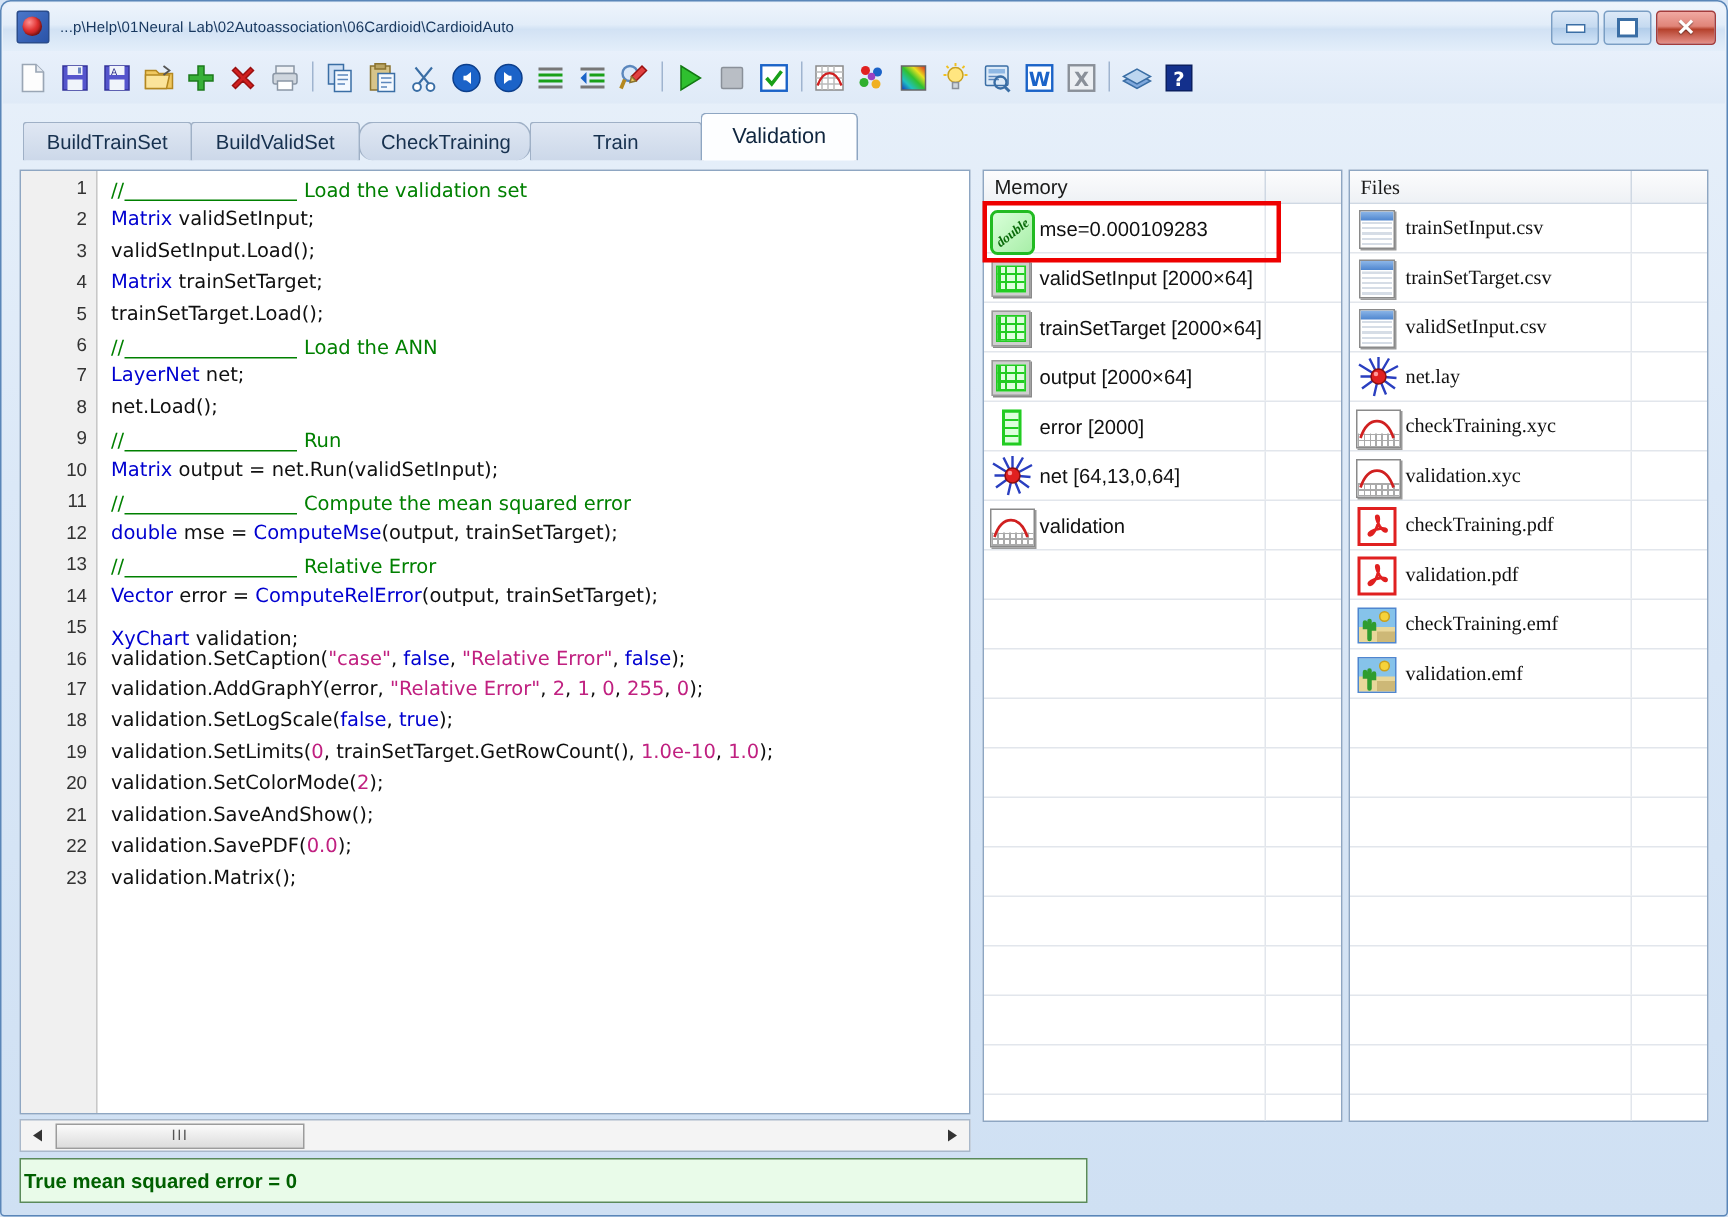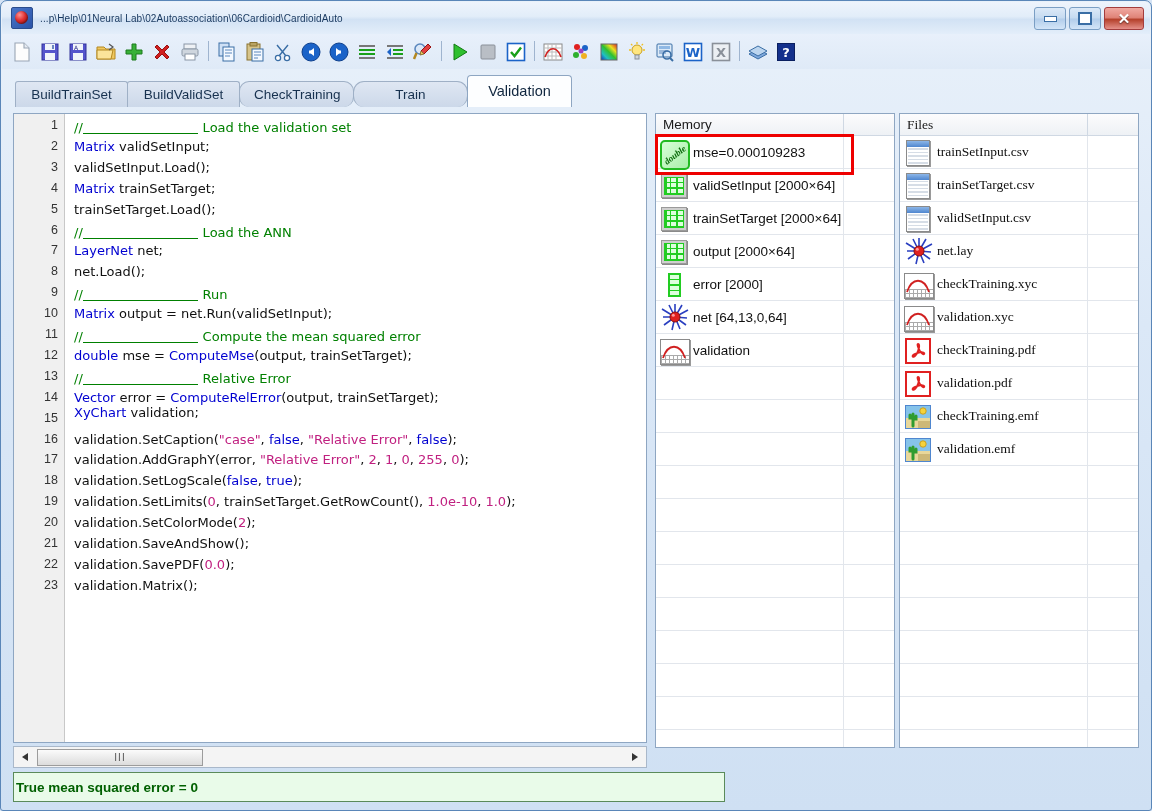--- a/index.html
+++ b/index.html
@@ -505,7 +505,7 @@
         <div class="tab" style="width: 113px;"><span>BuildTrainSet</span></div>
         <div class="tab" style="width: 113px;"><span>BuildValidSet</span></div>
         <div class="tab" style="width: 115px; border-radius: 10px;"><span>CheckTraining</span></div>
-        <div class="tab" style="width: 115px; border-radius: 11px;"><span>Train</span></div>
+        <div class="tab" style="width: 115px;"><span>Train</span></div>
         <div class="tab active" style="width: 105px;"><span>Validation</span></div>
       </div>
   </div>

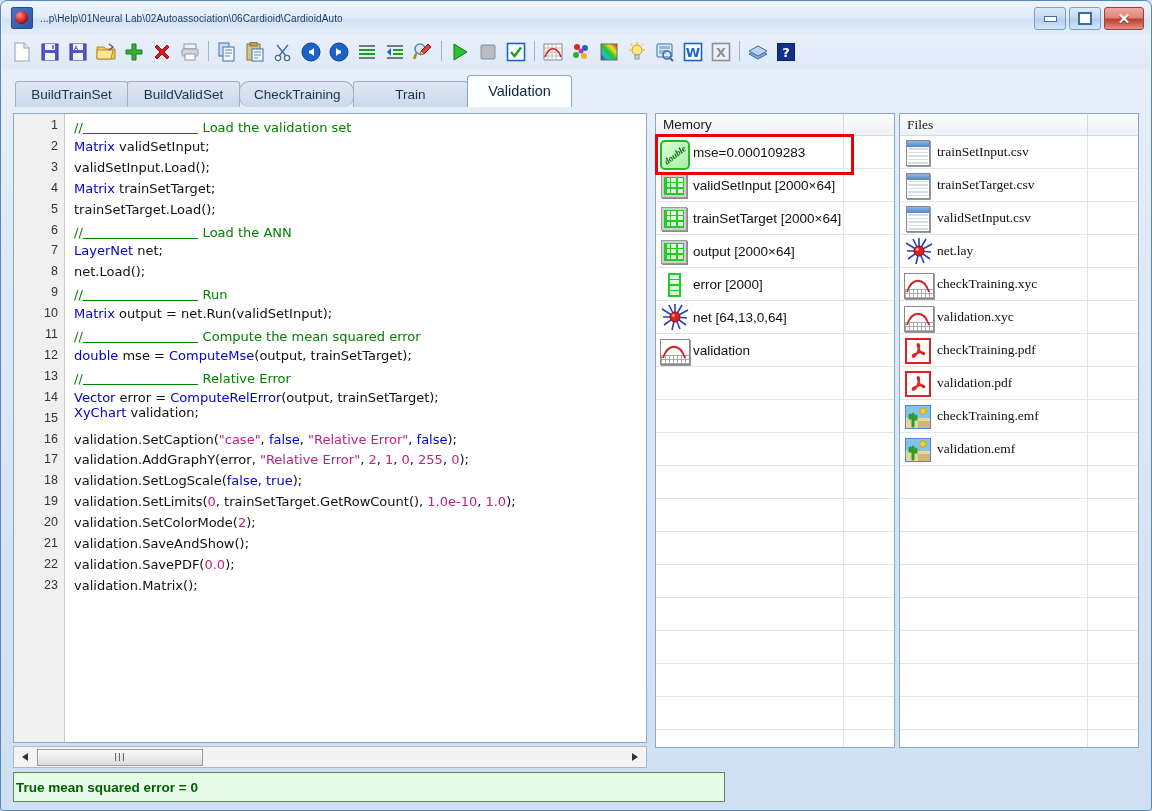--- a/index.html
+++ b/index.html
@@ -553,7 +553,7 @@
           <div class="cl" style="top: 233.9px;"><span class="k">double</span><span> mse = </span><span class="fn">ComputeMse</span><span>(output, trainSetTarget);</span></div>
           <div class="cl" style="top: 254.8px;"><span class="cm">//</span><span class="cm"><span class="rule">&nbsp;&nbsp;&nbsp;&nbsp;&nbsp;&nbsp;&nbsp;&nbsp;&nbsp;&nbsp;&nbsp;&nbsp;&nbsp;&nbsp;&nbsp;&nbsp;&nbsp;&nbsp;&nbsp;&nbsp;&nbsp;&nbsp;&nbsp;&nbsp;&nbsp;&nbsp;&nbsp;&nbsp;</span></span><span class="cm"> Relative Error</span></div>
           <div class="cl" style="top: 275.7px;"><span class="k">Vector</span><span> error = </span><span class="fn">ComputeRelError</span><span>(output, trainSetTarget);</span></div>
-          <div class="cl" style="top: 291px;"><span class="k">XyChart</span><span> validation;</span></div>
+          <div class="cl" style="top: 305px;"><span class="k">XyChart</span><span> validation;</span></div>
           <div class="cl" style="top: 317.5px;"><span>validation.SetCaption(</span><span class="st">"case"</span><span>, </span><span class="k">false</span><span>, </span><span class="st">"Relative Error"</span><span>, </span><span class="k">false</span><span>);</span></div>
           <div class="cl" style="top: 338.4px;"><span>validation.AddGraphY(error, </span><span class="st">"Relative Error"</span><span>, </span><span class="num">2</span><span>, </span><span class="num">1</span><span>, </span><span class="num">0</span><span>, </span><span class="num">255</span><span>, </span><span class="num">0</span><span>);</span></div>
           <div class="cl" style="top: 359.3px;"><span>validation.SetLogScale(</span><span class="k">false</span><span>, </span><span class="k">true</span><span>);</span></div>

